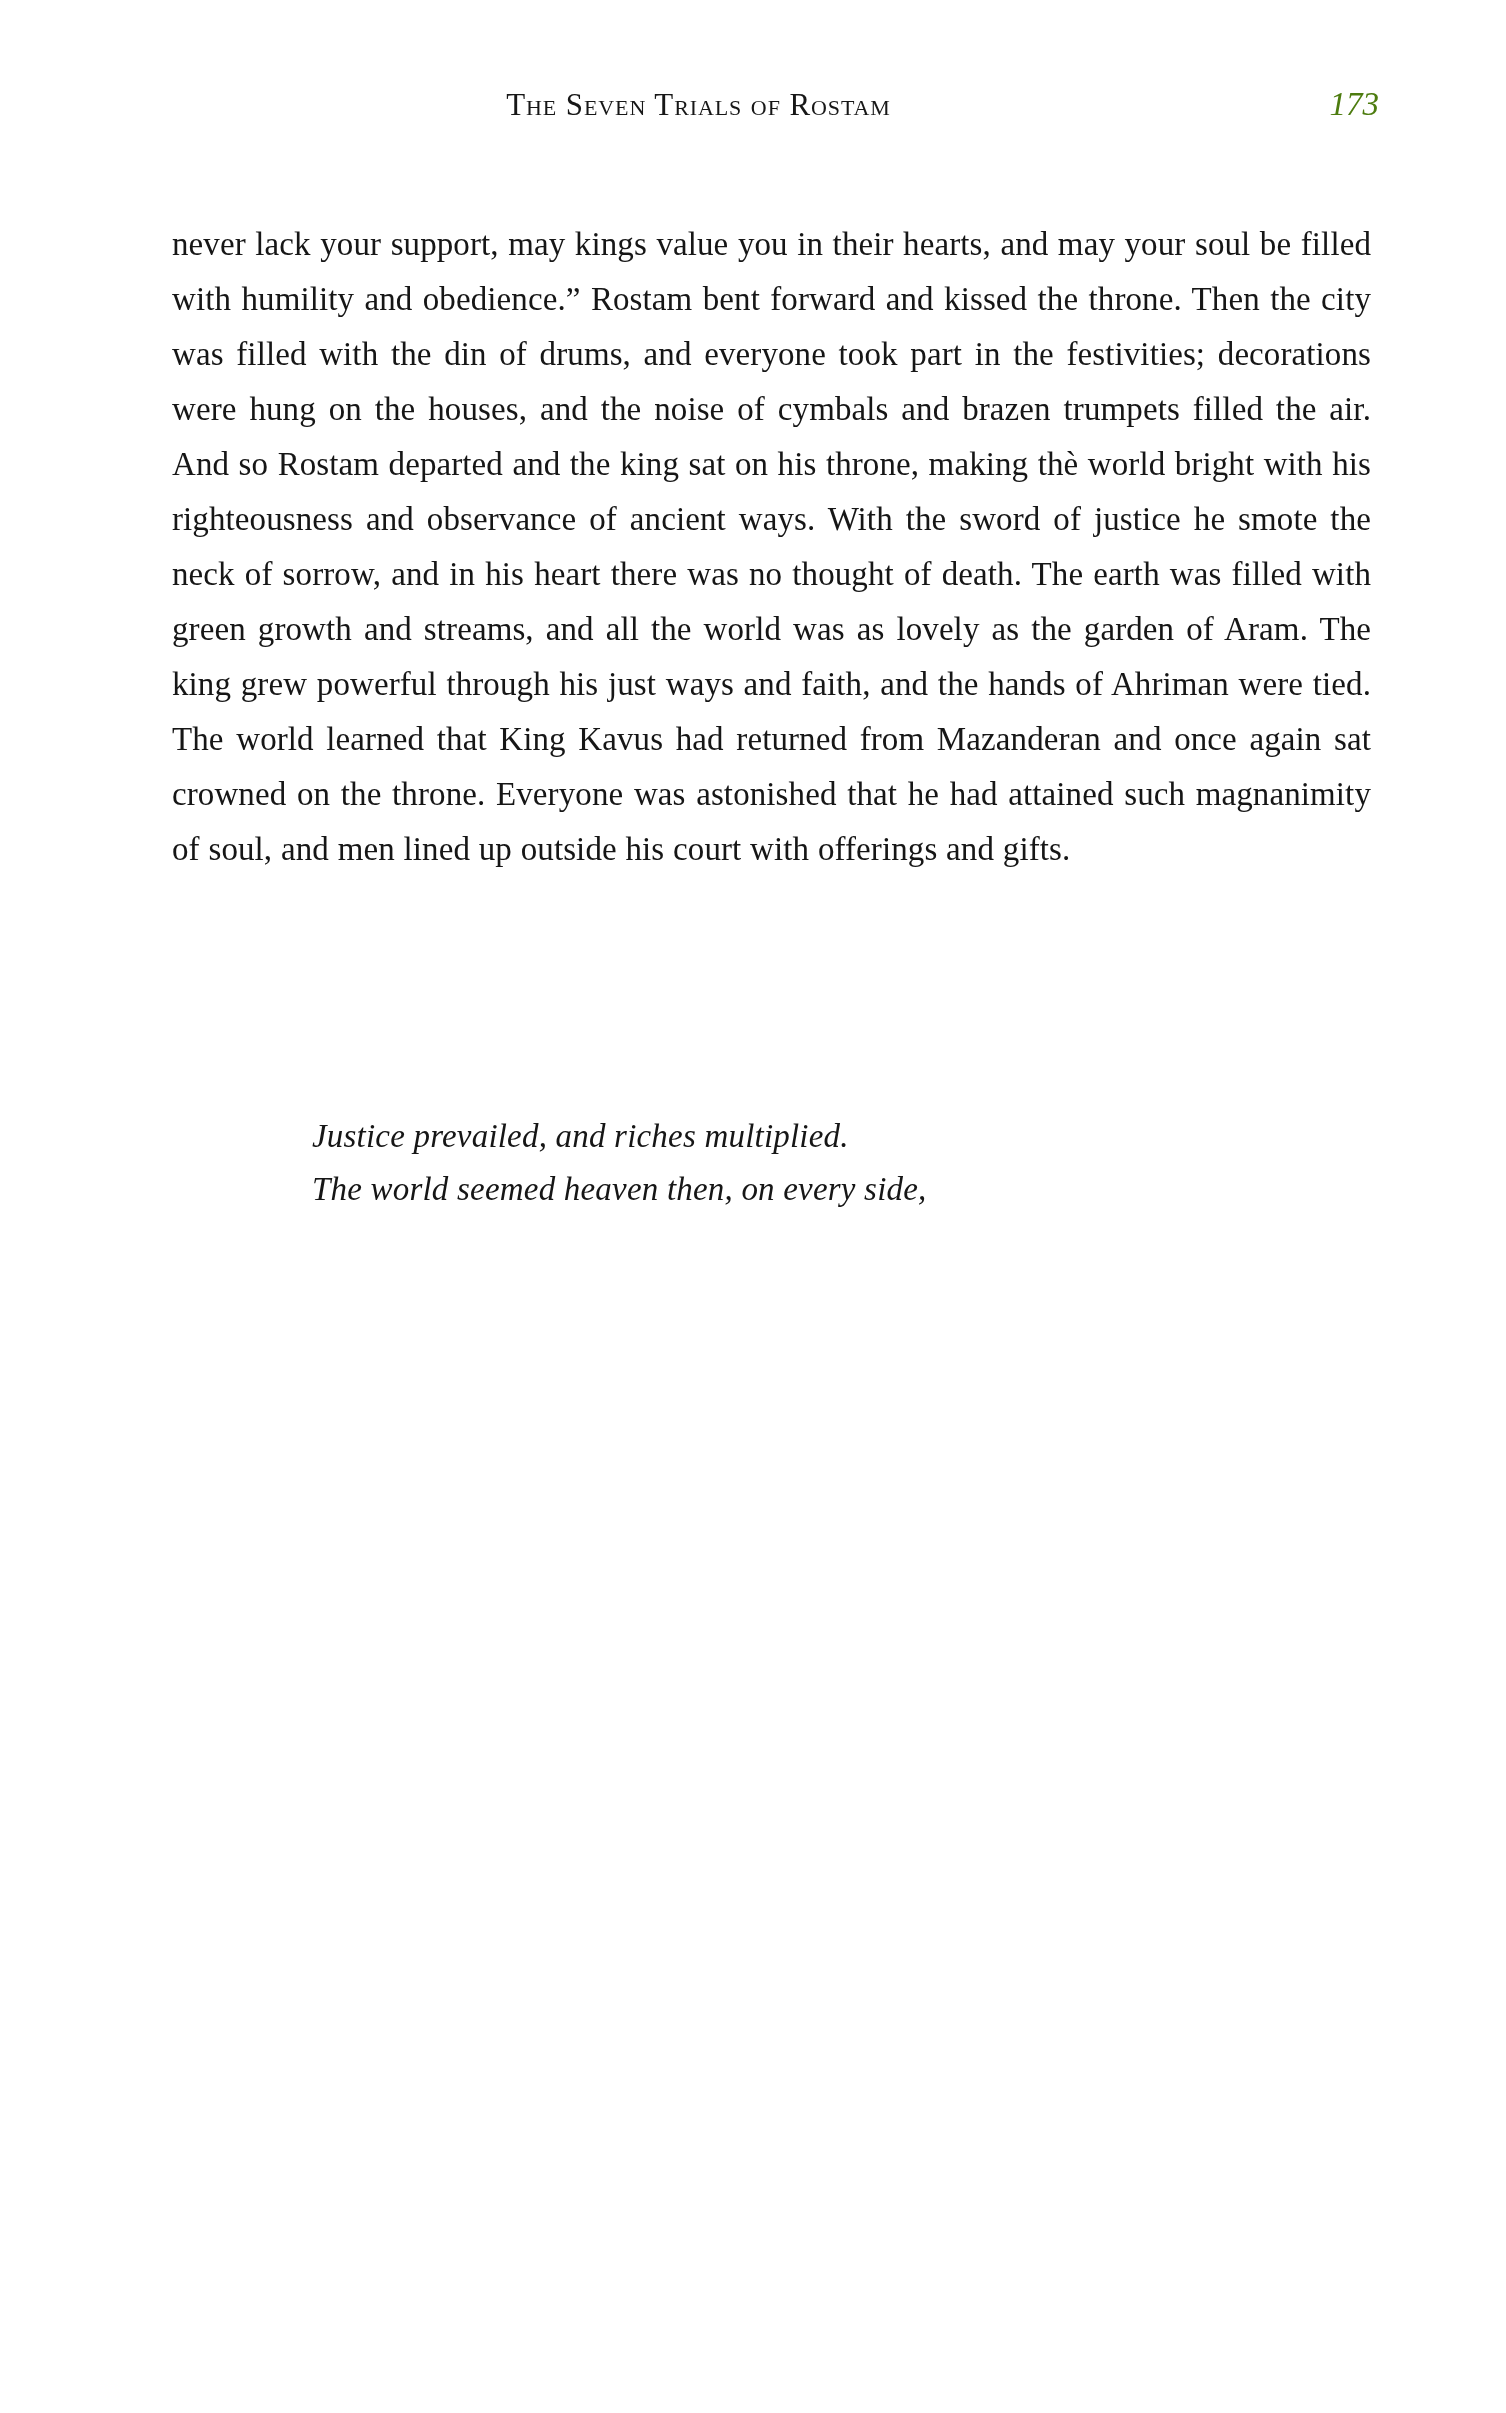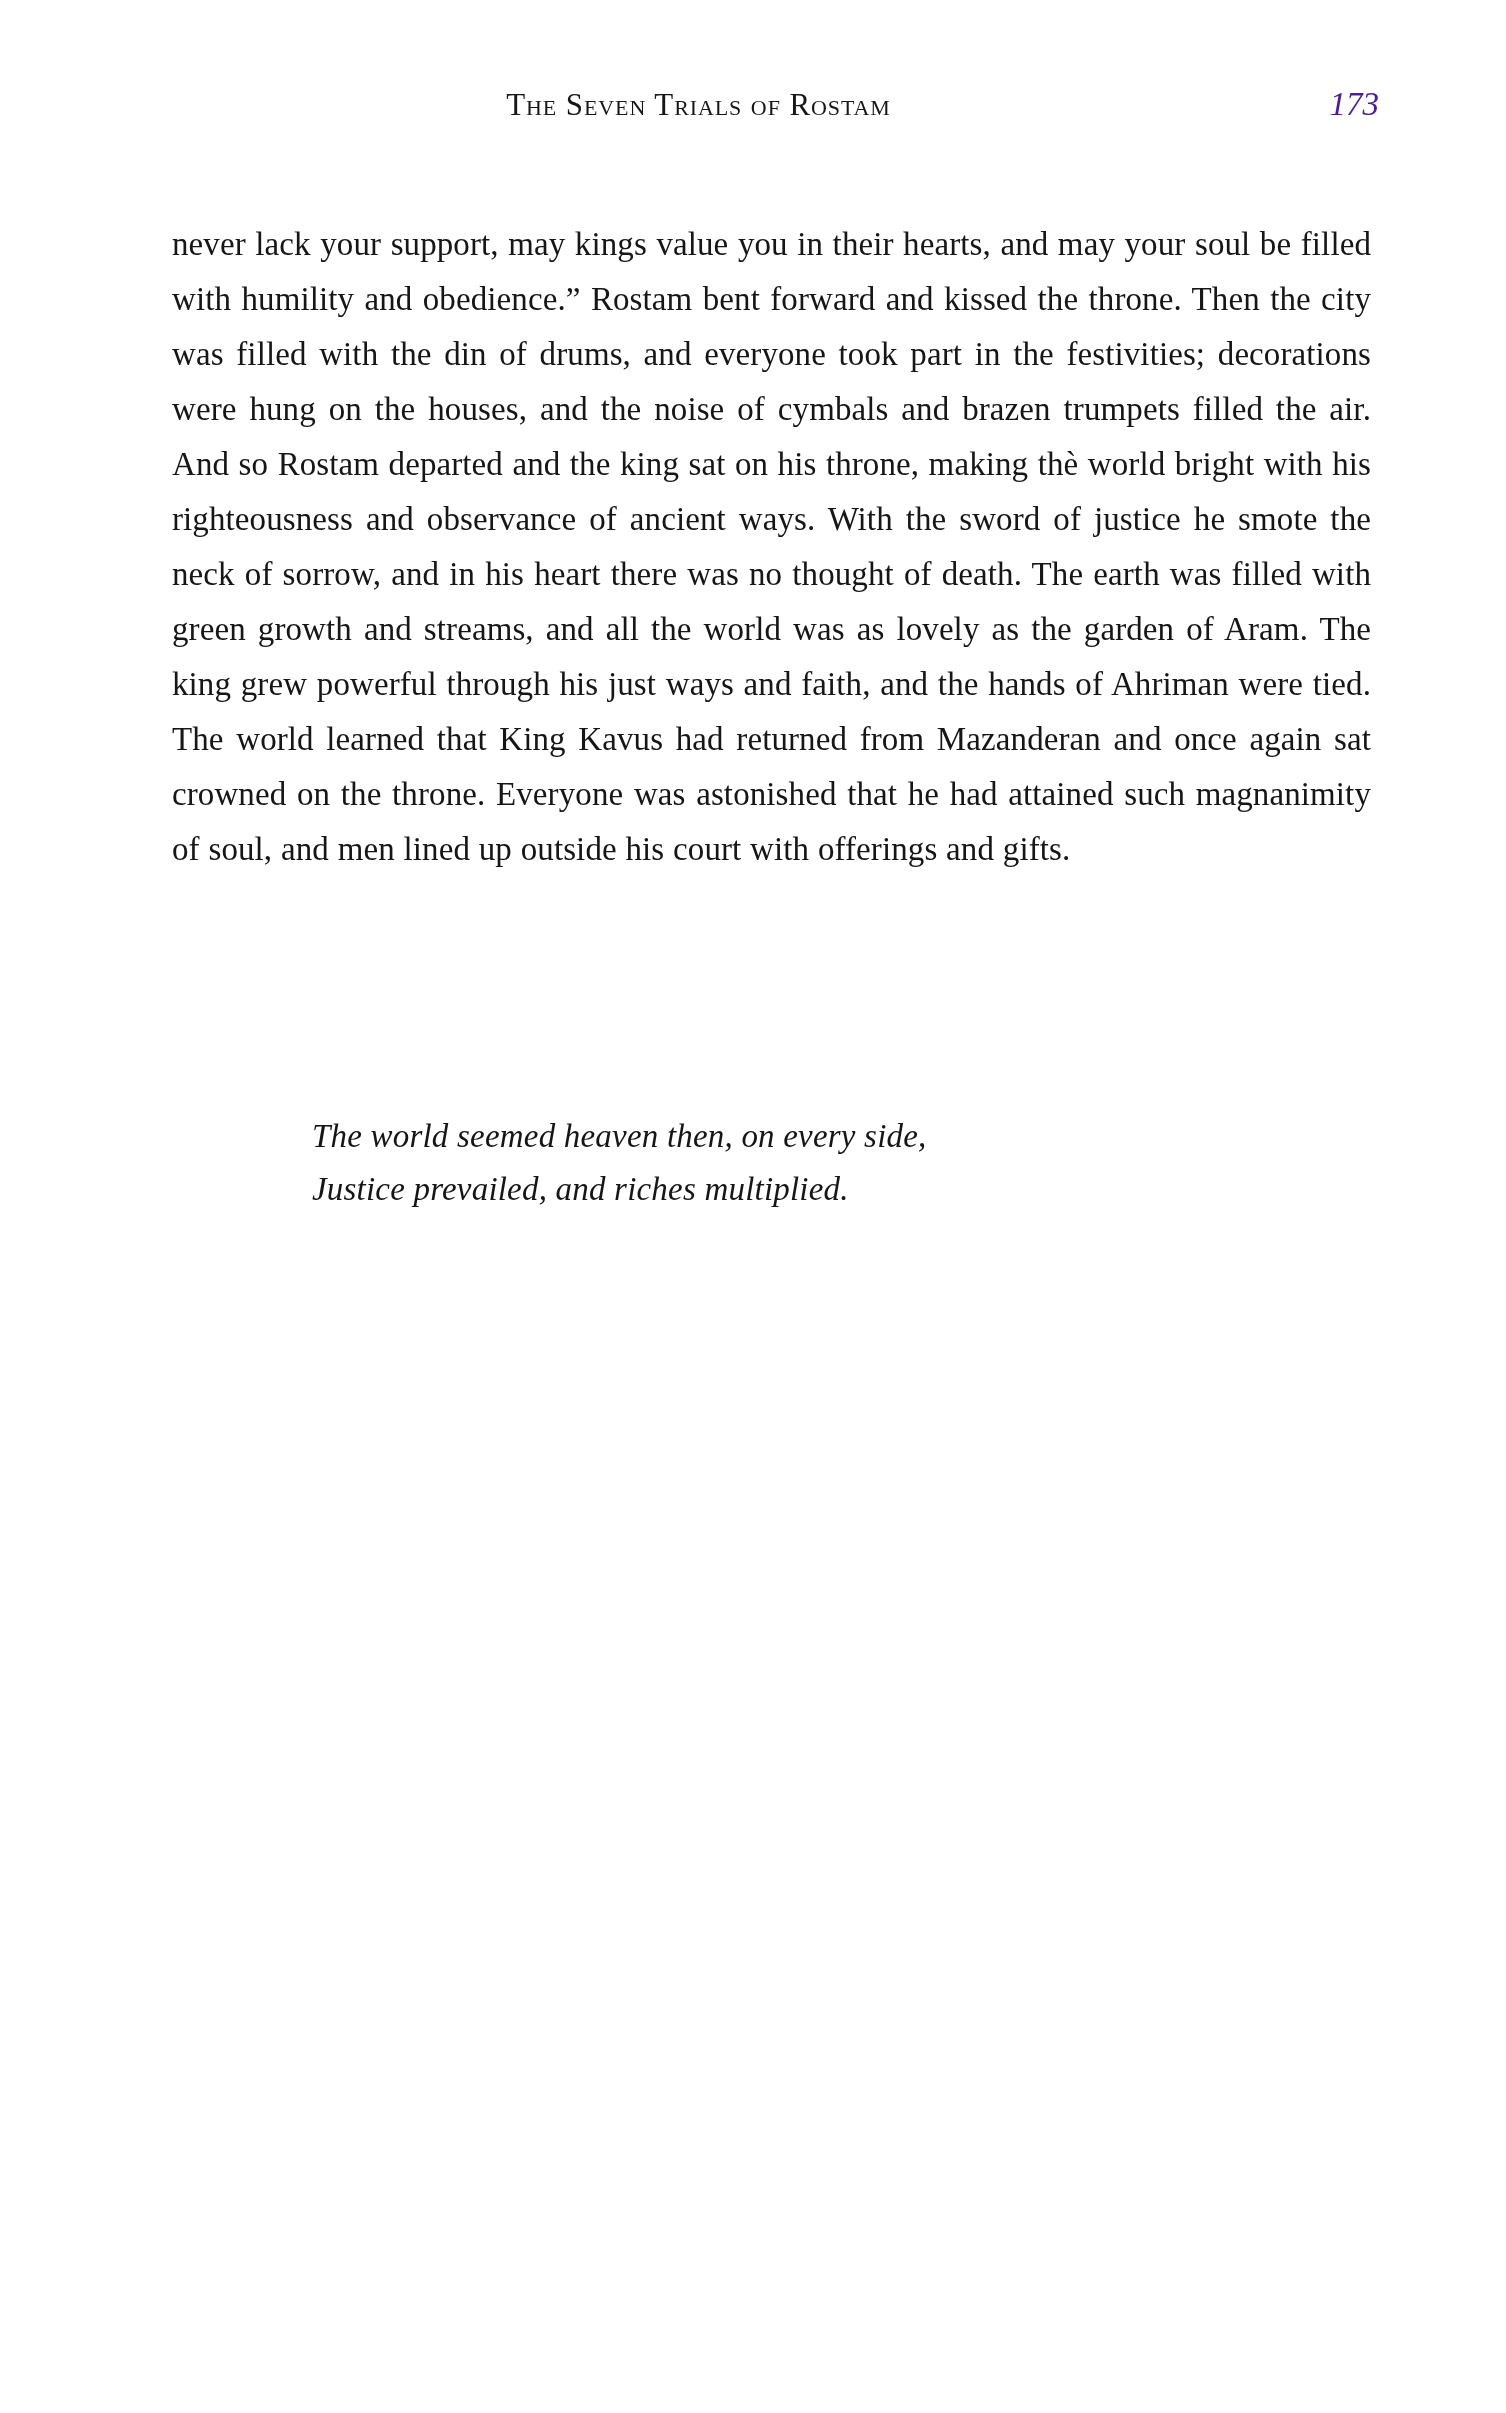--- a/index.html
+++ b/index.html
@@ -51,7 +51,7 @@
     font-size: 33px;
     line-height: 41px;
     font-style: italic;
-    color: #4c1d95;
+    color: #4d7c0f;
   }
 
   

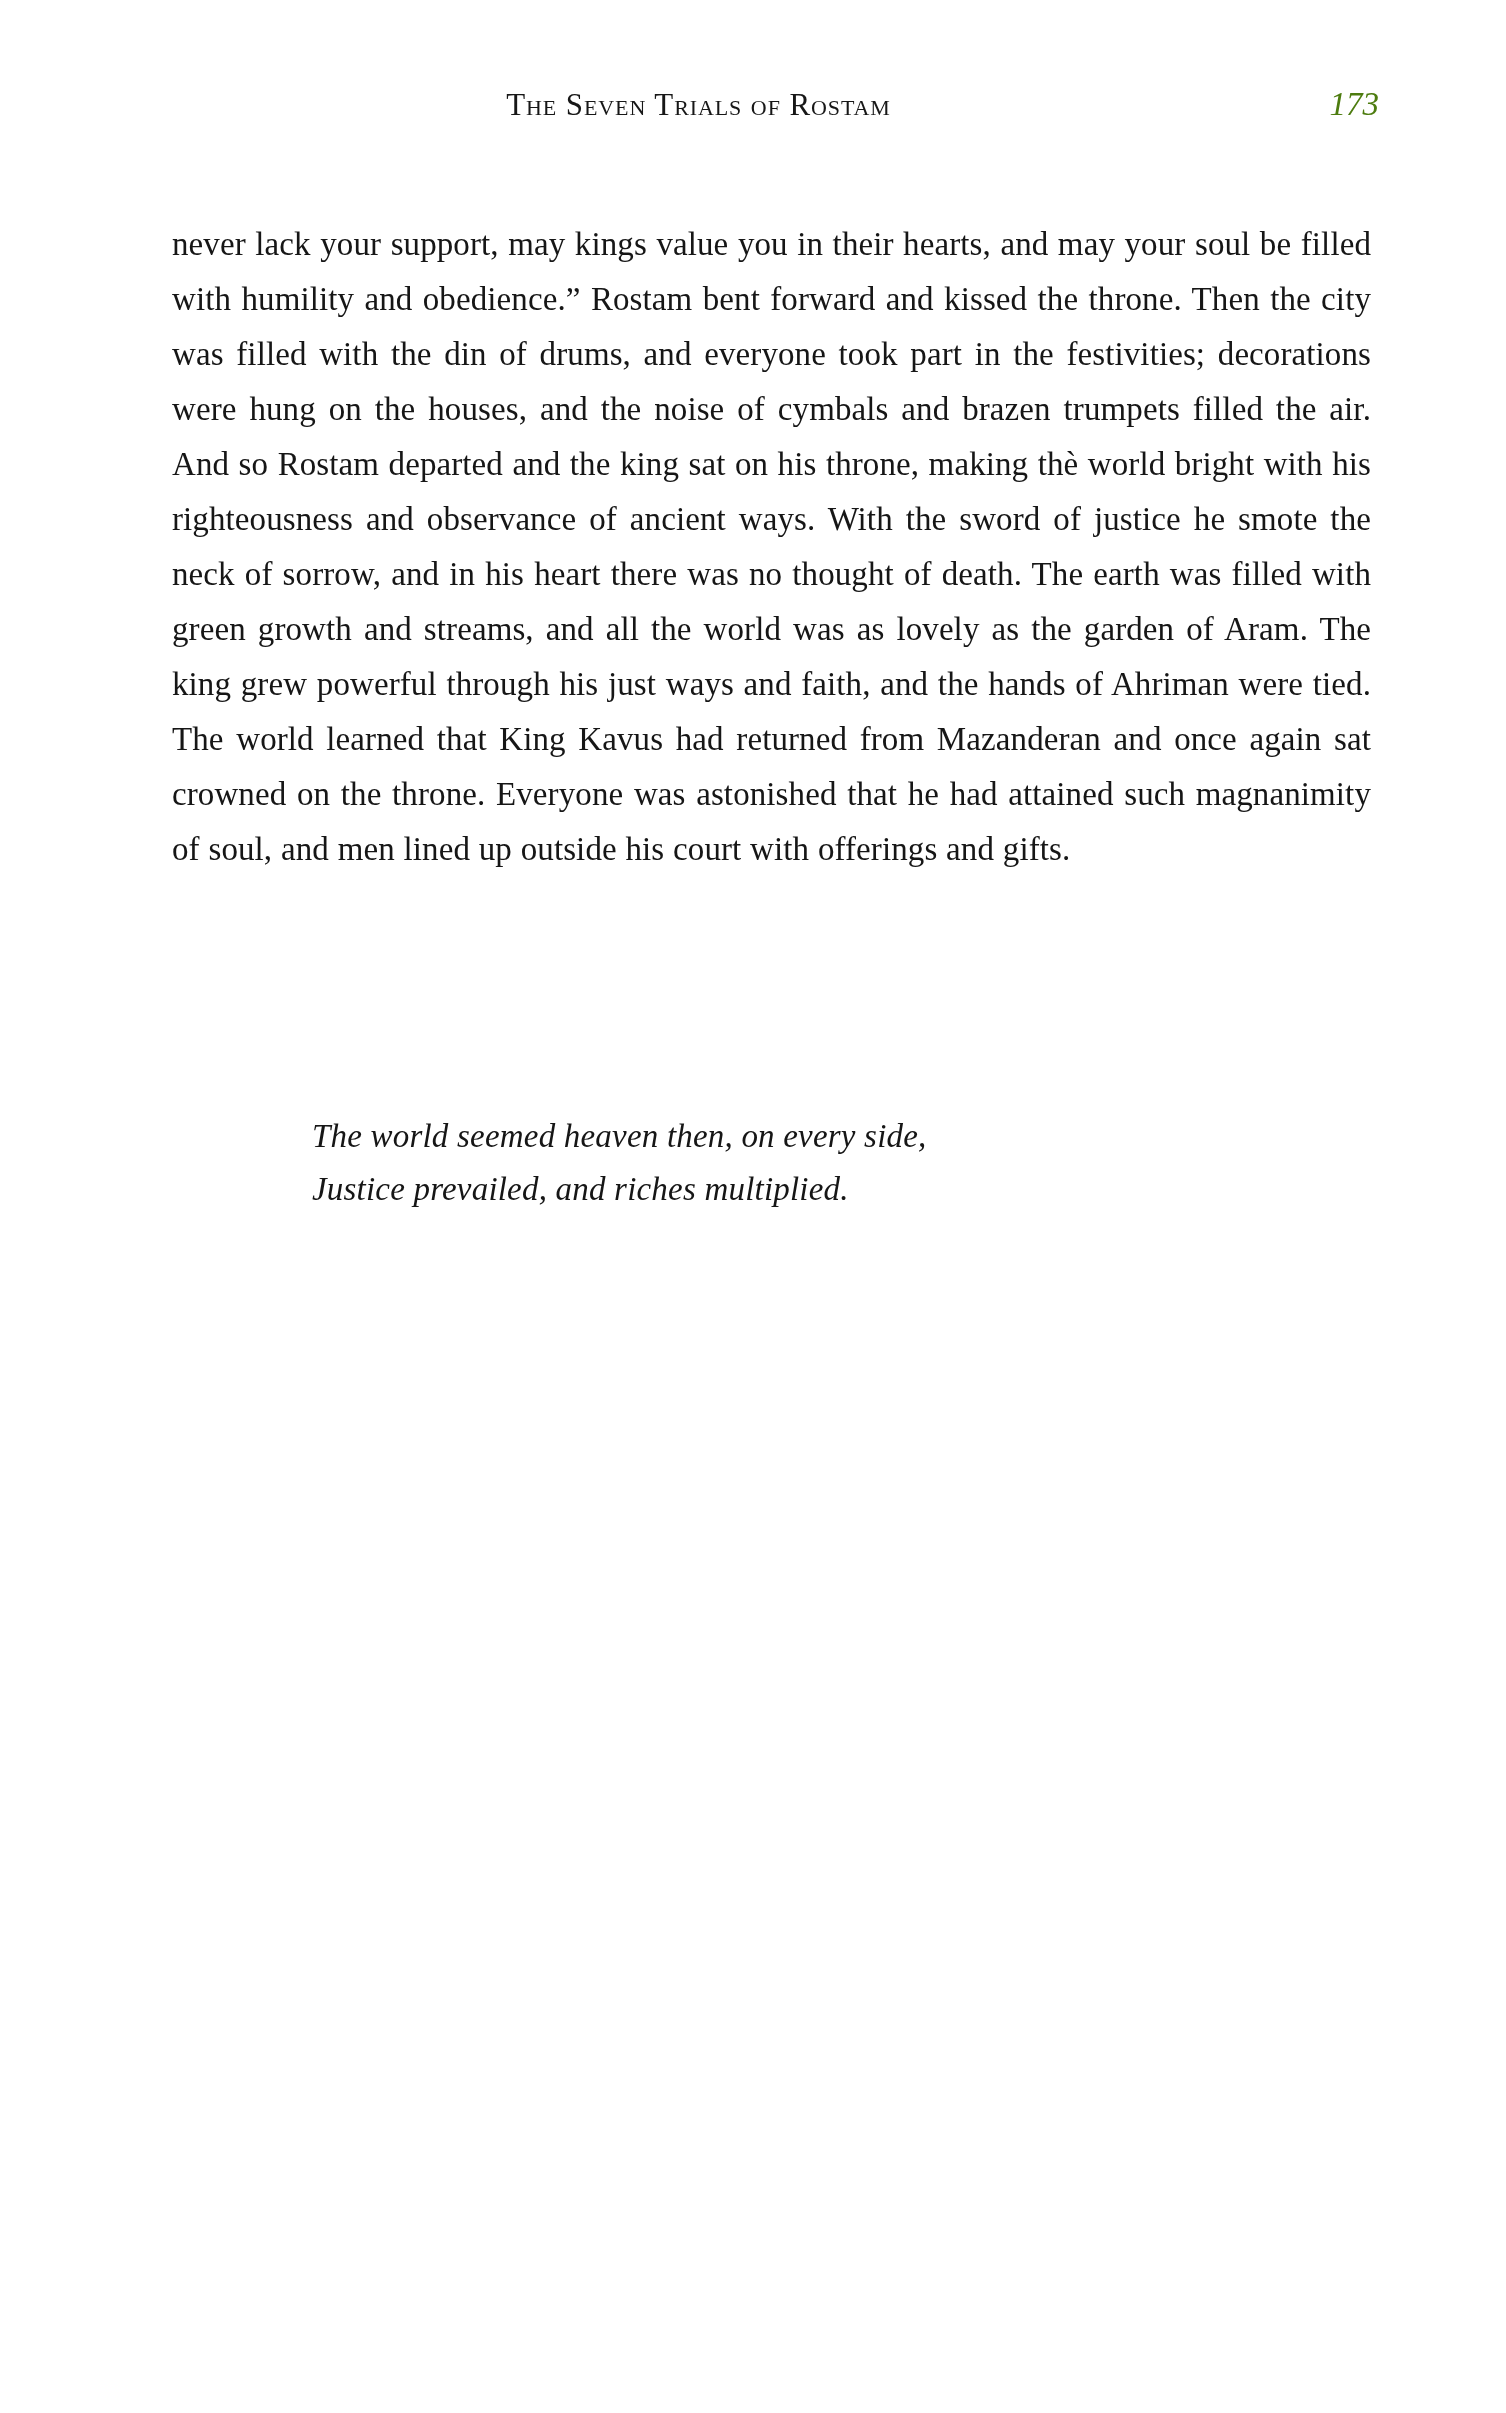--- a/index.html
+++ b/index.html
@@ -108,8 +108,8 @@
   </div>
 
   <div class="verse-block">
+    <p class="verse-line">Justice prevailed, and riches multiplied.</p>
     <p class="verse-line">The world seemed heaven then, on every side,</p>
-    <p class="verse-line">Justice prevailed, and riches multiplied.</p>
   </div>
 
 </div>

